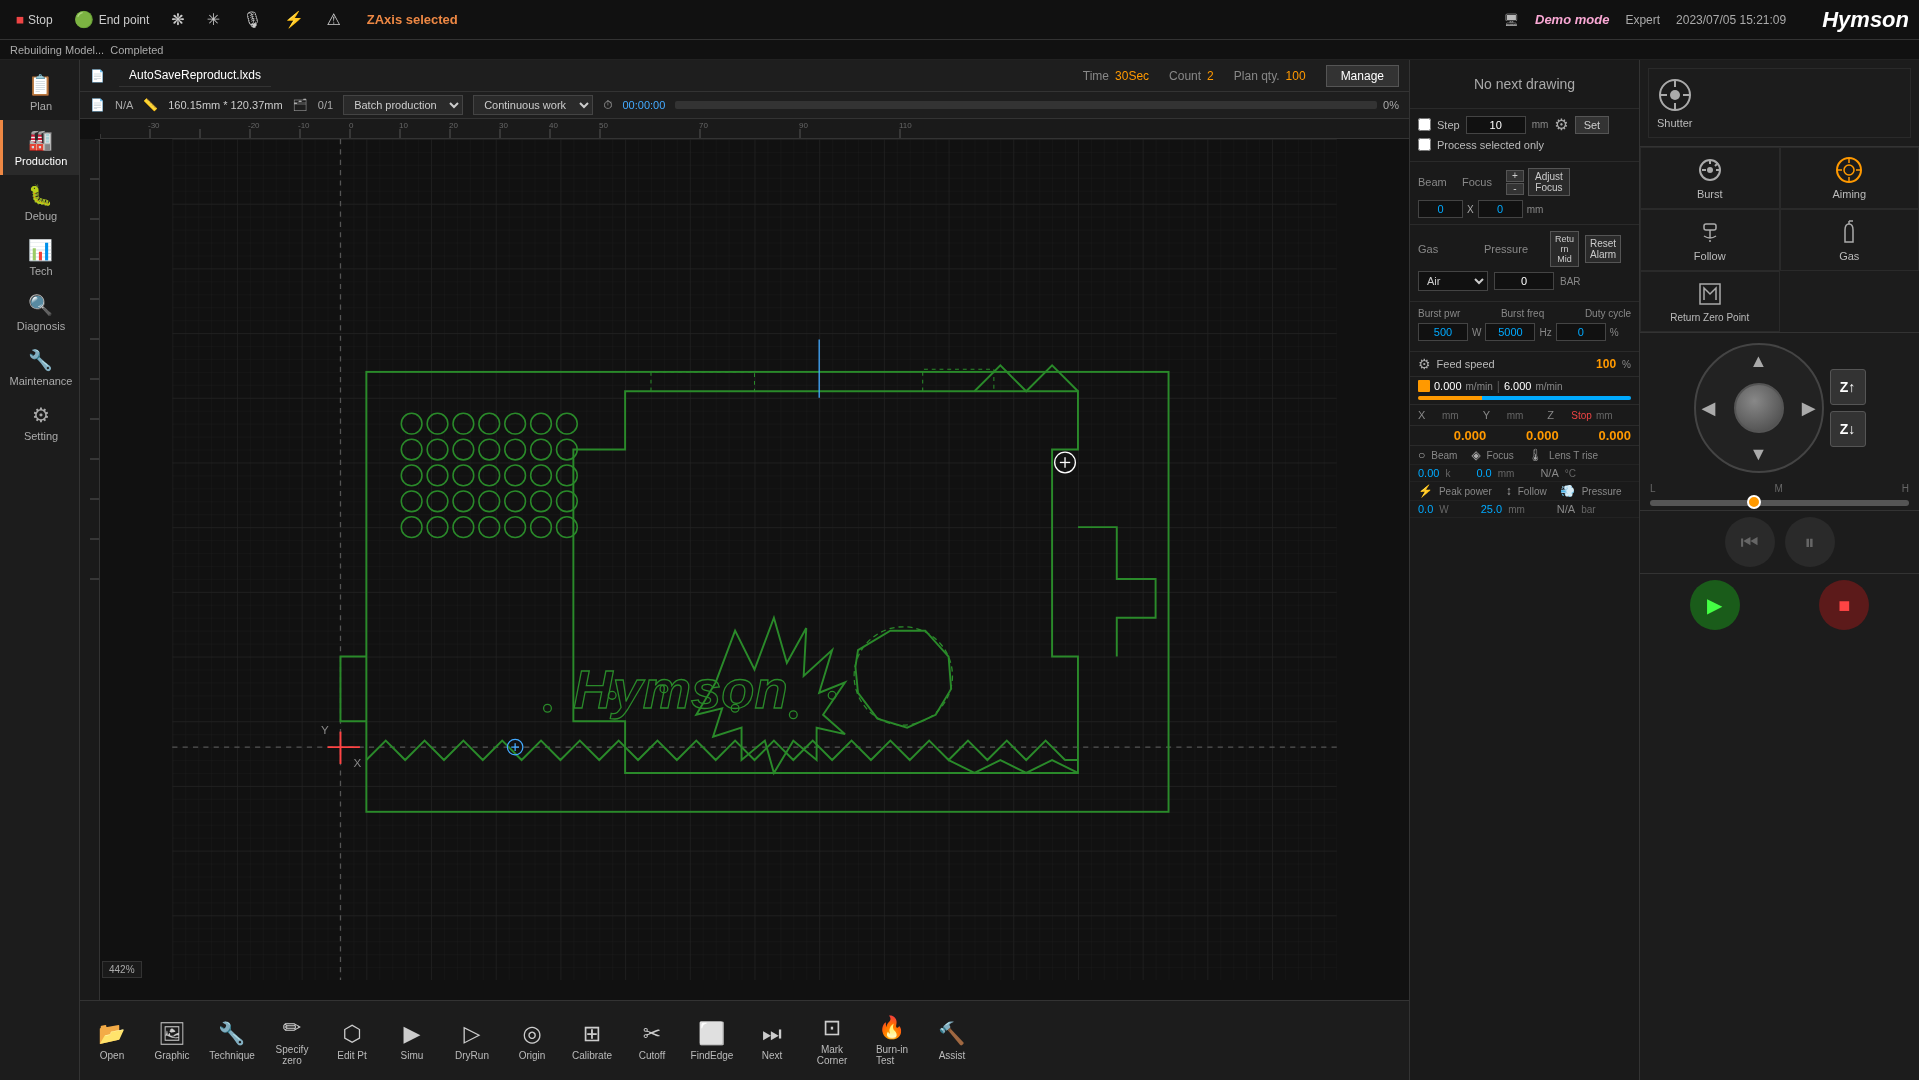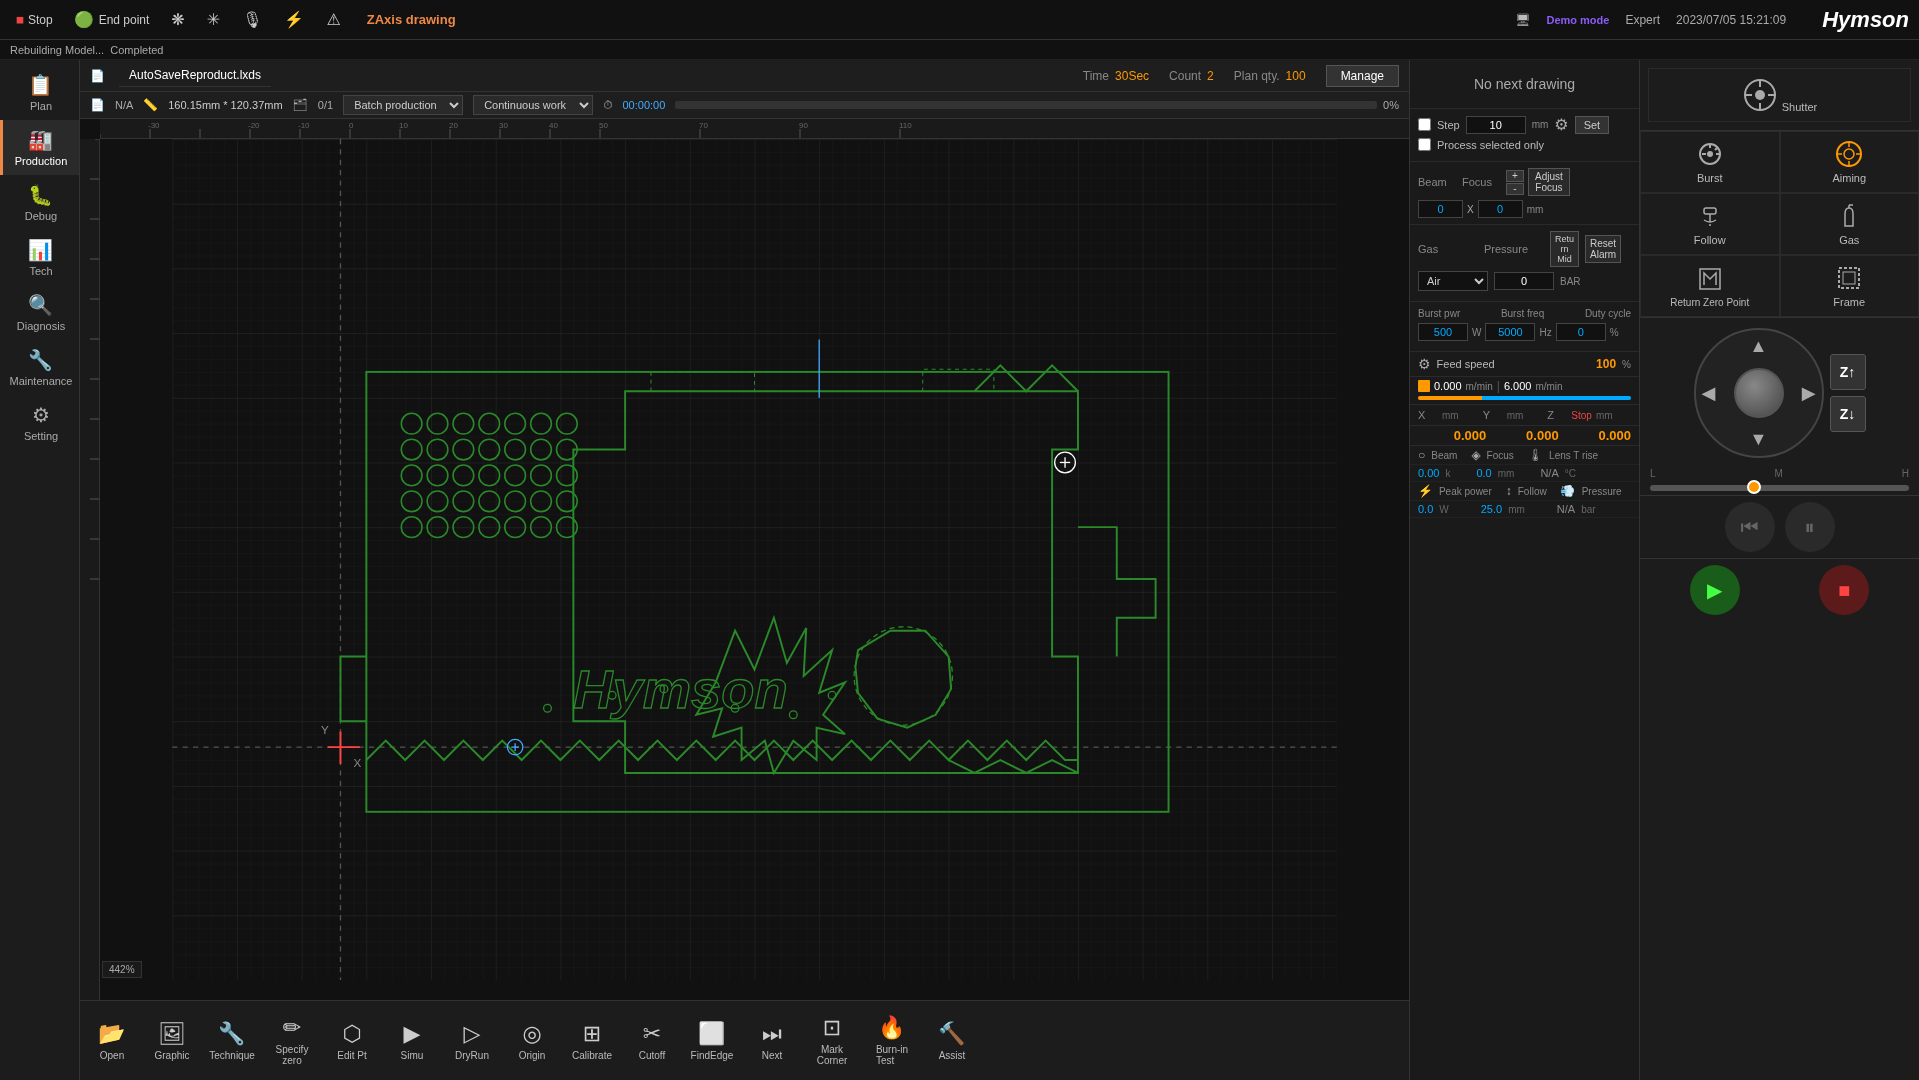--- a/index.html
+++ b/index.html
@@ -667,7 +667,7 @@
   <div class="topbar-btn">
     <span class="icon">⚠</span>
   </div>
-  <span class="zaxis-disable">ZAxis drawing</span>
+  <span class="zaxis-disable">ZAxis selected</span>
   <div class="topbar-right">
     <span>🖥</span>
     <span class="demo-mode">Demo mode</span>

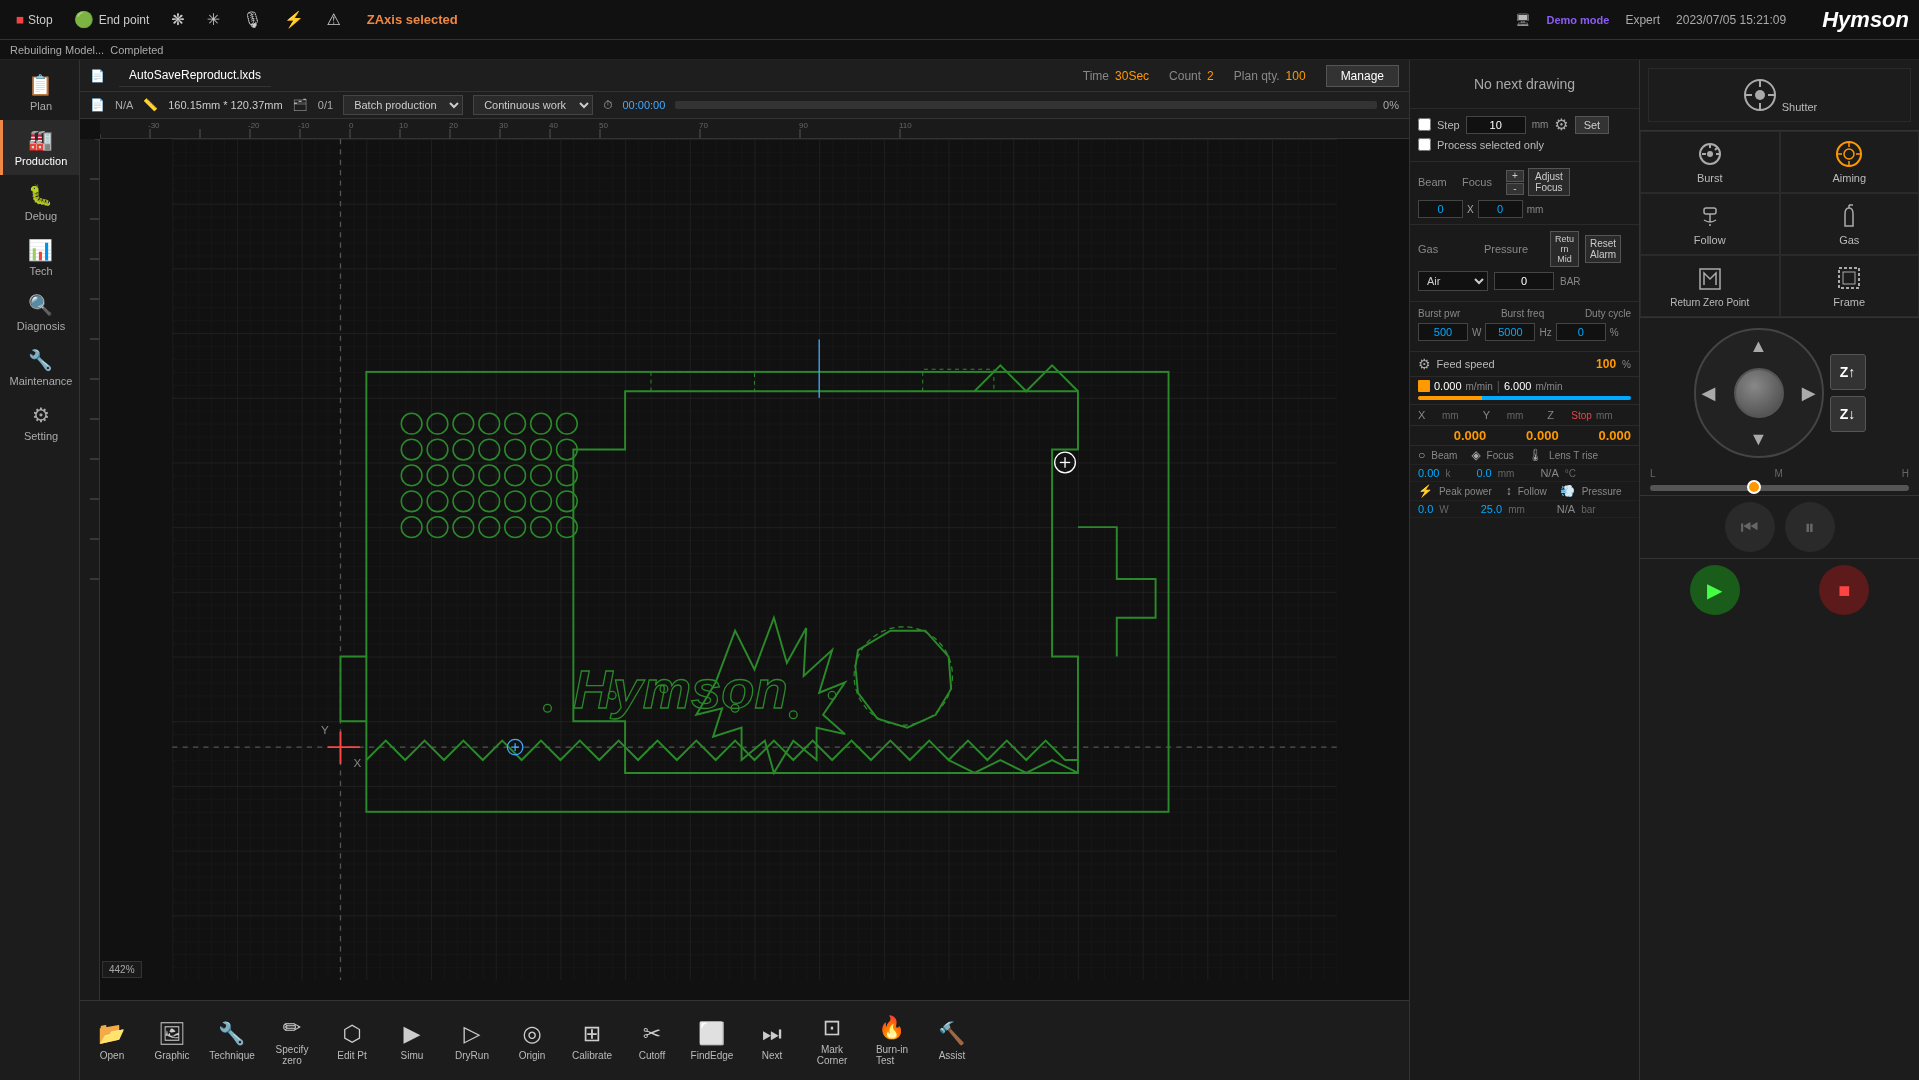--- a/index.html
+++ b/index.html
@@ -48,7 +48,7 @@
       color: #bbb;
       font-size: 12px;
     }
-    .demo-mode { color: #8b5cf6; font-size: 11px; font-weight: bold; }
+    .demo-mode { color: #f9a8d4; font-size: 13px; font-weight: bold; font-style: italic; }
     .expert-time { color: #aaa; font-size: 12px; }
     .hymson-logo { color: #fff; font-size: 22px; font-weight: bold; font-style: italic; margin-left: 20px; }
 

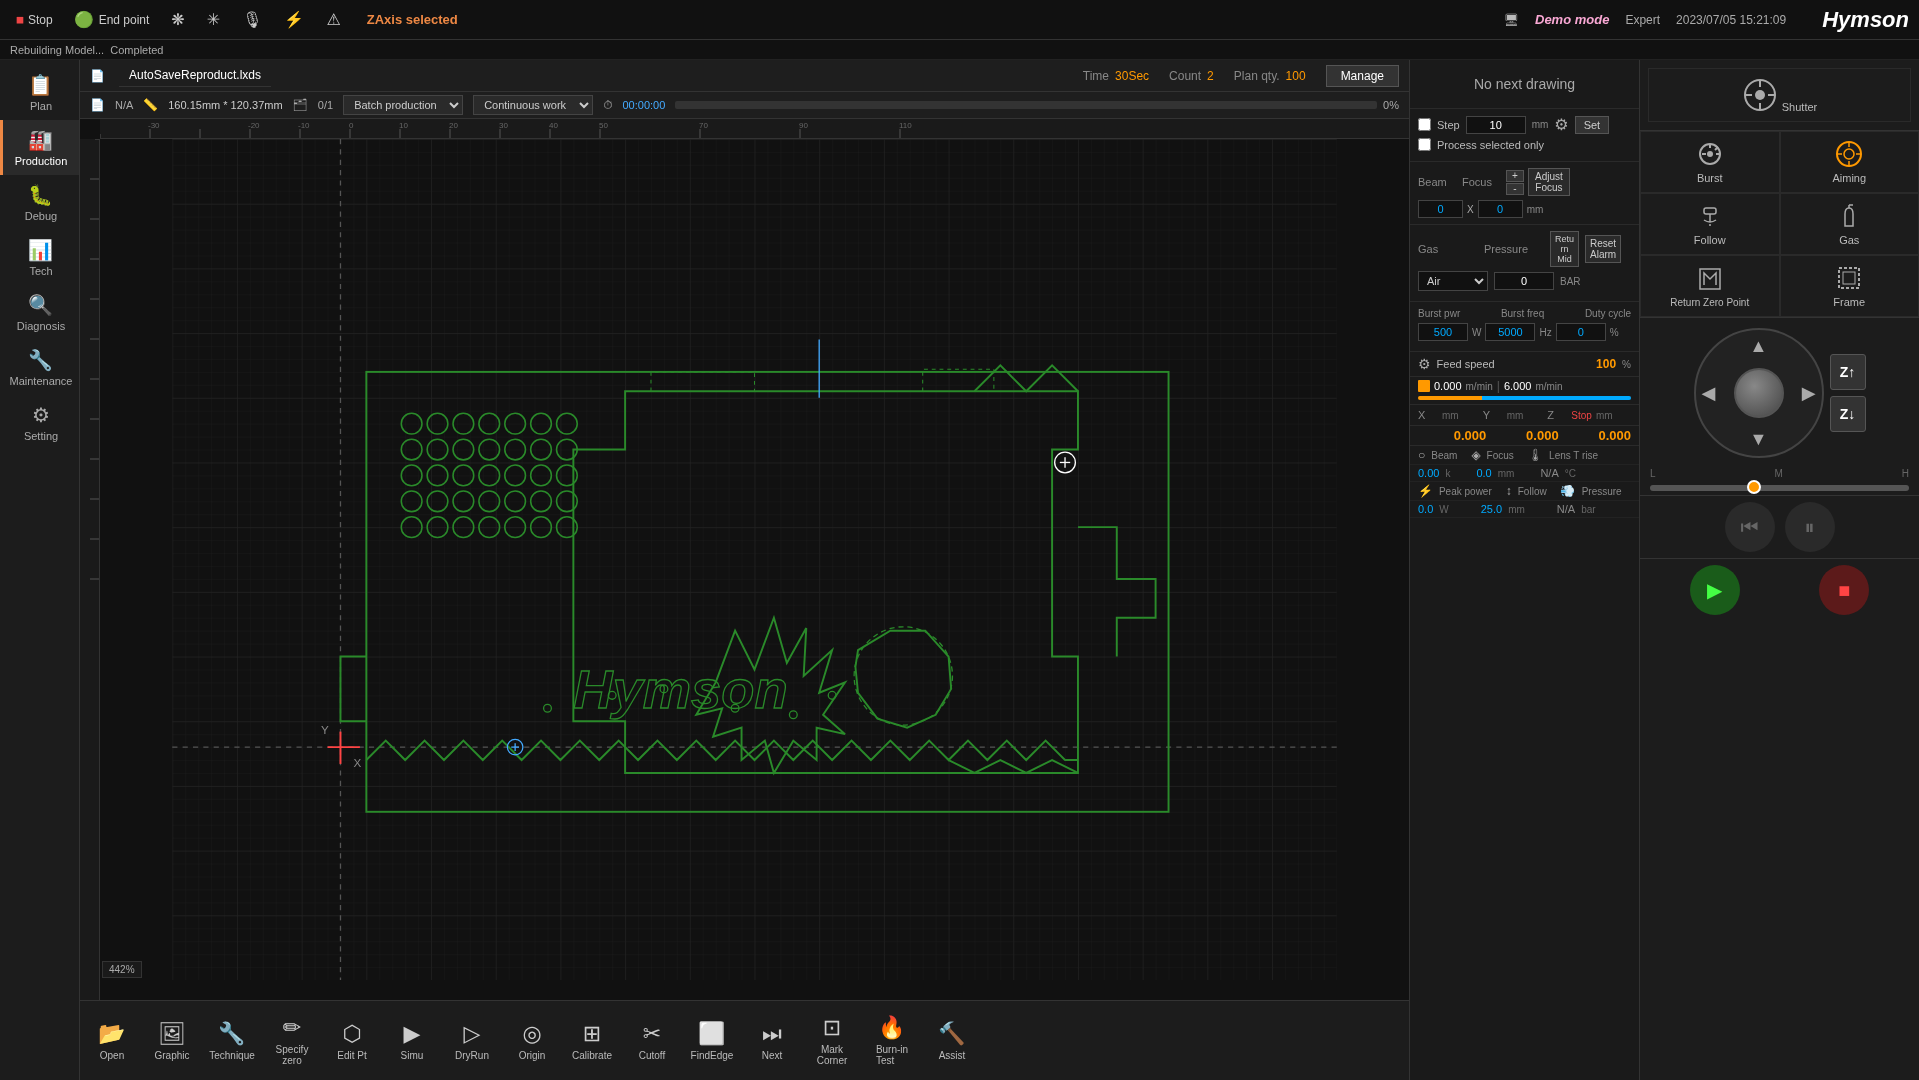--- a/index.html
+++ b/index.html
@@ -1155,7 +1155,7 @@
   <div class="right-panel">
 
     <div style="display:flex;justify-content:center;padding:8px;border-bottom:1px solid #333">
-      <div class="rp-btn" style="width:100%;flex-direction:row;align-items:flex-end">
+      <div class="rp-btn" style="width:100%;flex-direction:column;align-items:flex-start">
         <svg width="36" height="36" viewBox="0 0 36 36">
           <circle cx="18" cy="18" r="15" fill="none" stroke="#aaa" stroke-width="2"></circle>
           <line x1="18" y1="3" x2="18" y2="10" stroke="#aaa" stroke-width="2"></line>

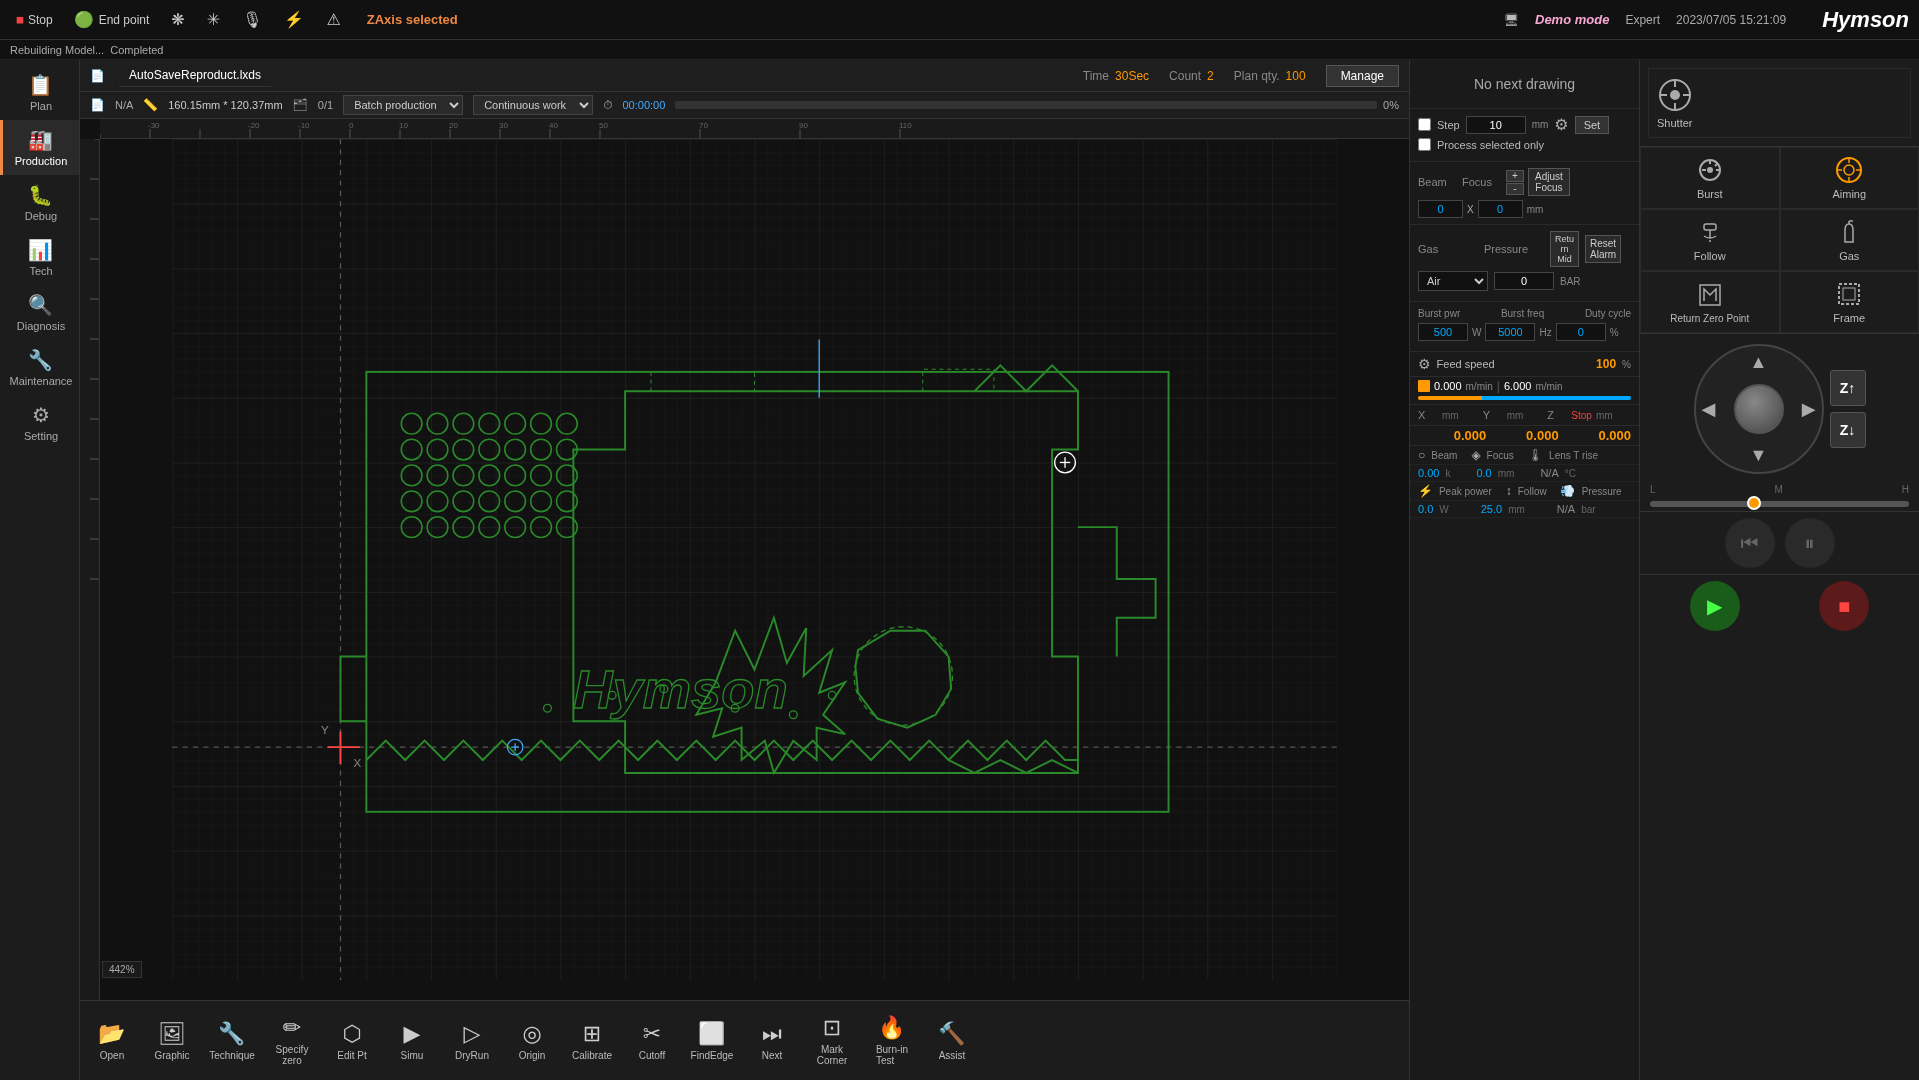--- a/index.html
+++ b/index.html
@@ -1215,13 +1215,6 @@
         </svg>
         <span style="font-size:10px;text-align:center">Return Zero Point</span>
       </div>
-      <div class="rp-btn">
-        <svg width="28" height="28" viewBox="0 0 28 28">
-          <rect x="4" y="4" width="20" height="20" fill="none" stroke="#aaa" stroke-width="2" stroke-dasharray="3,2"></rect>
-          <rect x="8" y="8" width="12" height="12" fill="none" stroke="#aaa" stroke-width="1"></rect>
-        </svg>
-        <span>Frame</span>
-      </div>
     </div>
 
     <div class="joystick-area">

